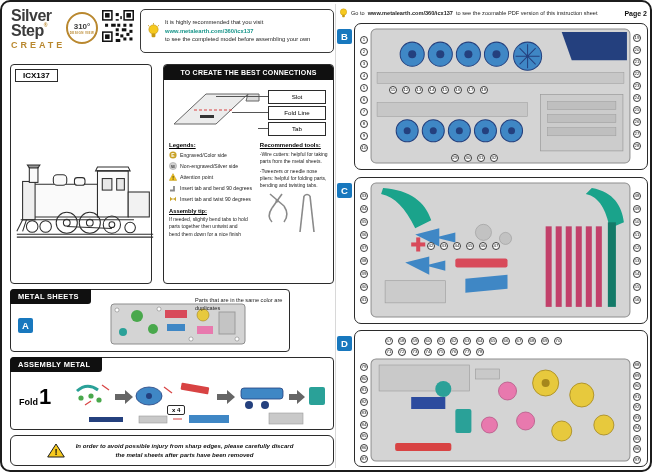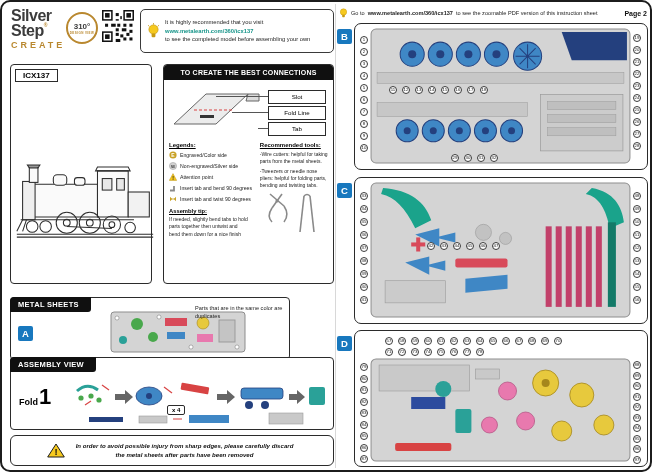--- a/index.html
+++ b/index.html
@@ -47,7 +47,7 @@
   .tools-art{display:block;margin-top:2px}
 
   
-  .ms-box{left:8px;top:295px;width:280px;height:63px}
+  .ms-box{left:8px;top:287px;width:280px;height:63px}
   .ms-a{left:7px;top:28px}
   .ms-art{position:absolute;left:96px;top:11px;width:142px;height:46px}
   .ms-note{position:absolute;right:6px;top:7px;width:88px;font-size:5.6px;line-height:1.4;color:#1d1d1d}

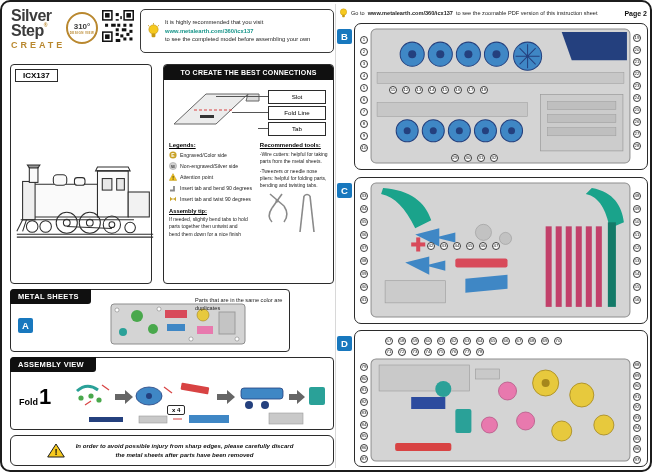--- a/index.html
+++ b/index.html
@@ -278,7 +278,7 @@
   </div>
 
   <div class="obox as-box">
-    <div class="blackbar">ASSEMBLY VIEW</div>
+    <div class="blackbar">ASSEMBLY METAL</div>
     <div class="step-wrap">
       <span class="step-word">Fold</span>
       <span class="step-num">1</span>

